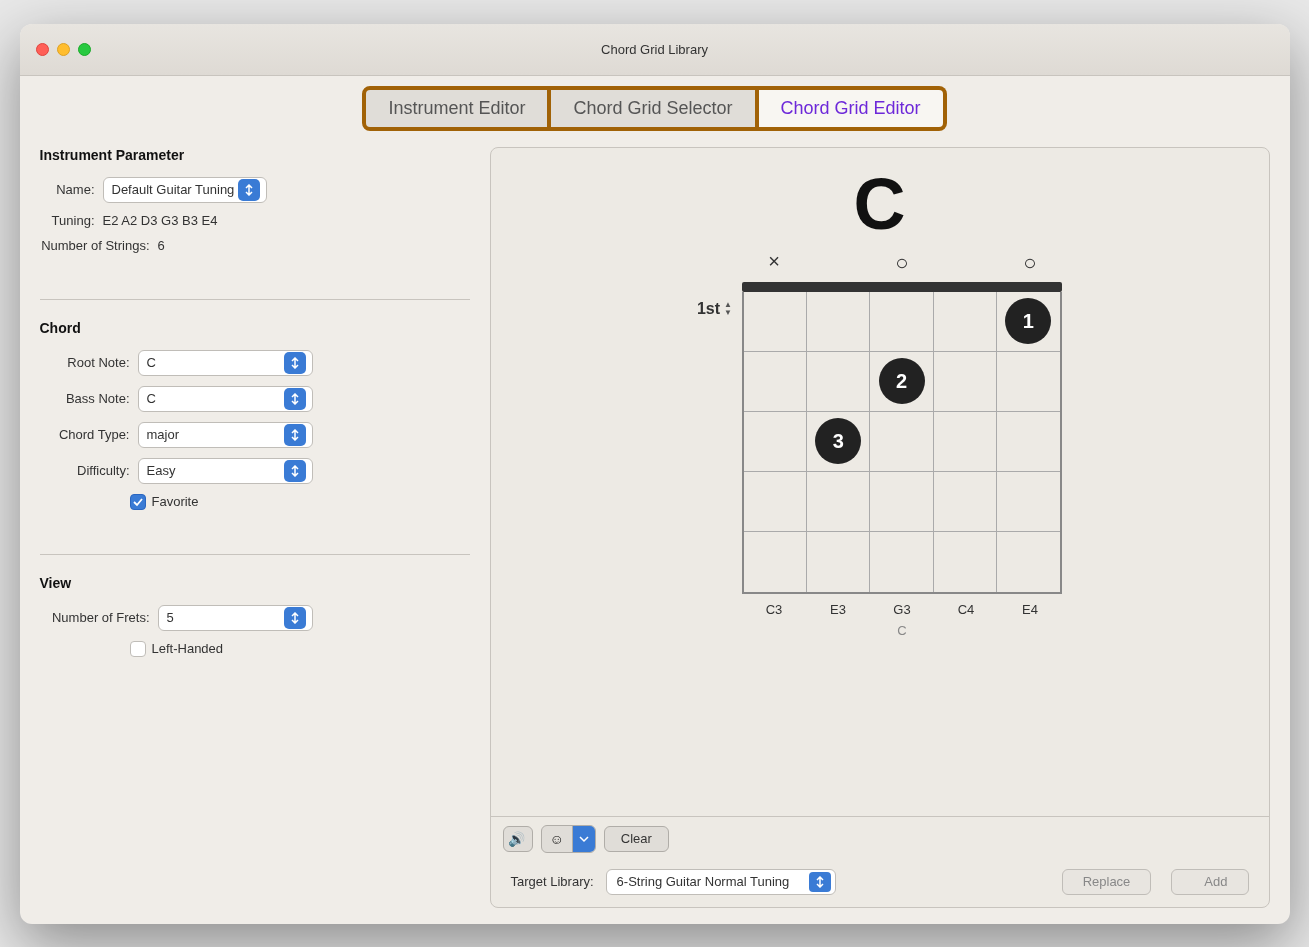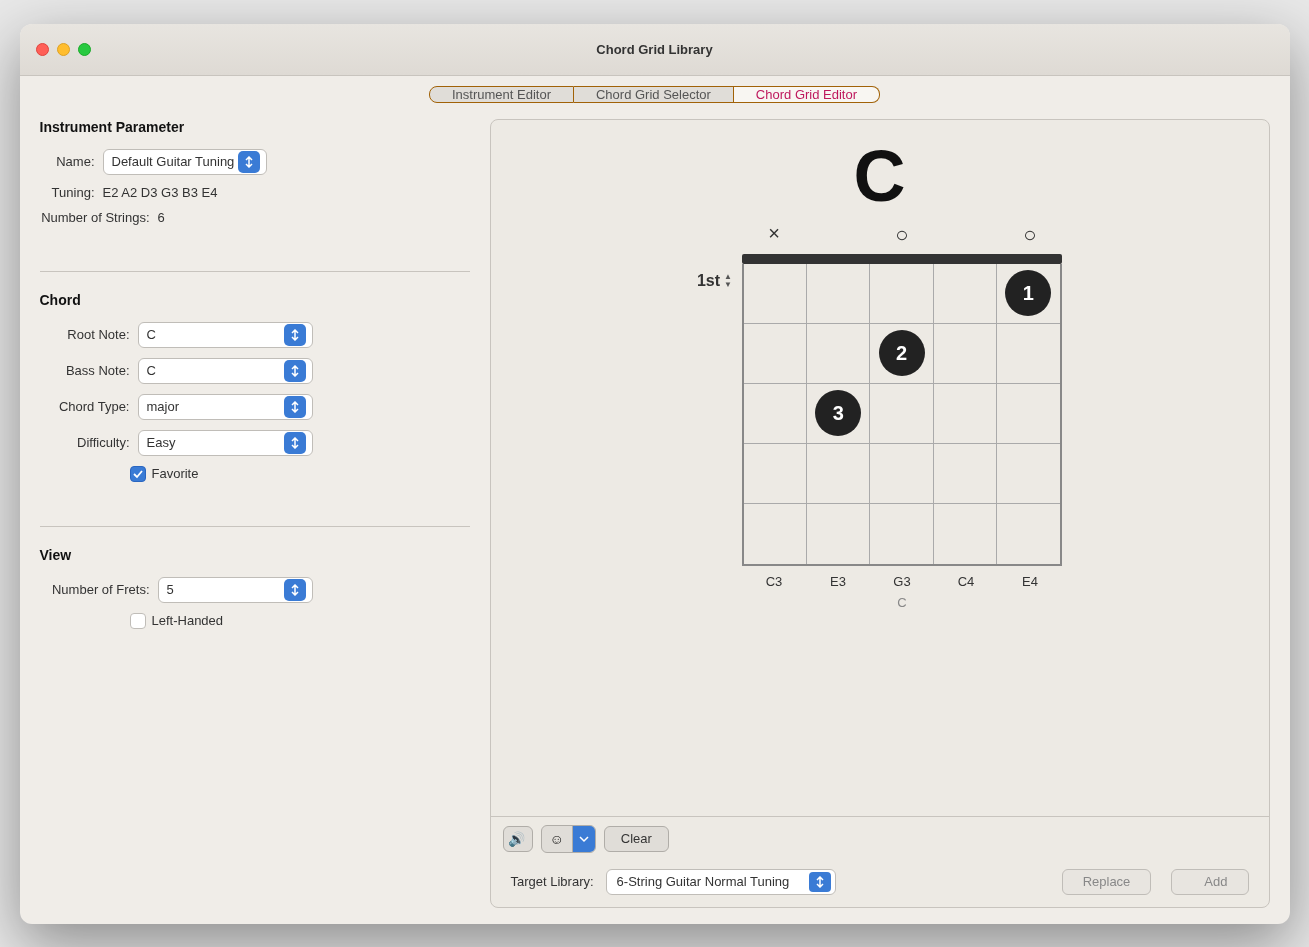--- a/index.html
+++ b/index.html
@@ -52,7 +52,7 @@
     .maximize { background: #28c940; border: 1px solid #1aab29; }
     .title-bar-title {
       font-size: 13px;
-      font-weight: 700;
+      font-weight: 400;
       color: #333;
     }
     .tabs-bar {

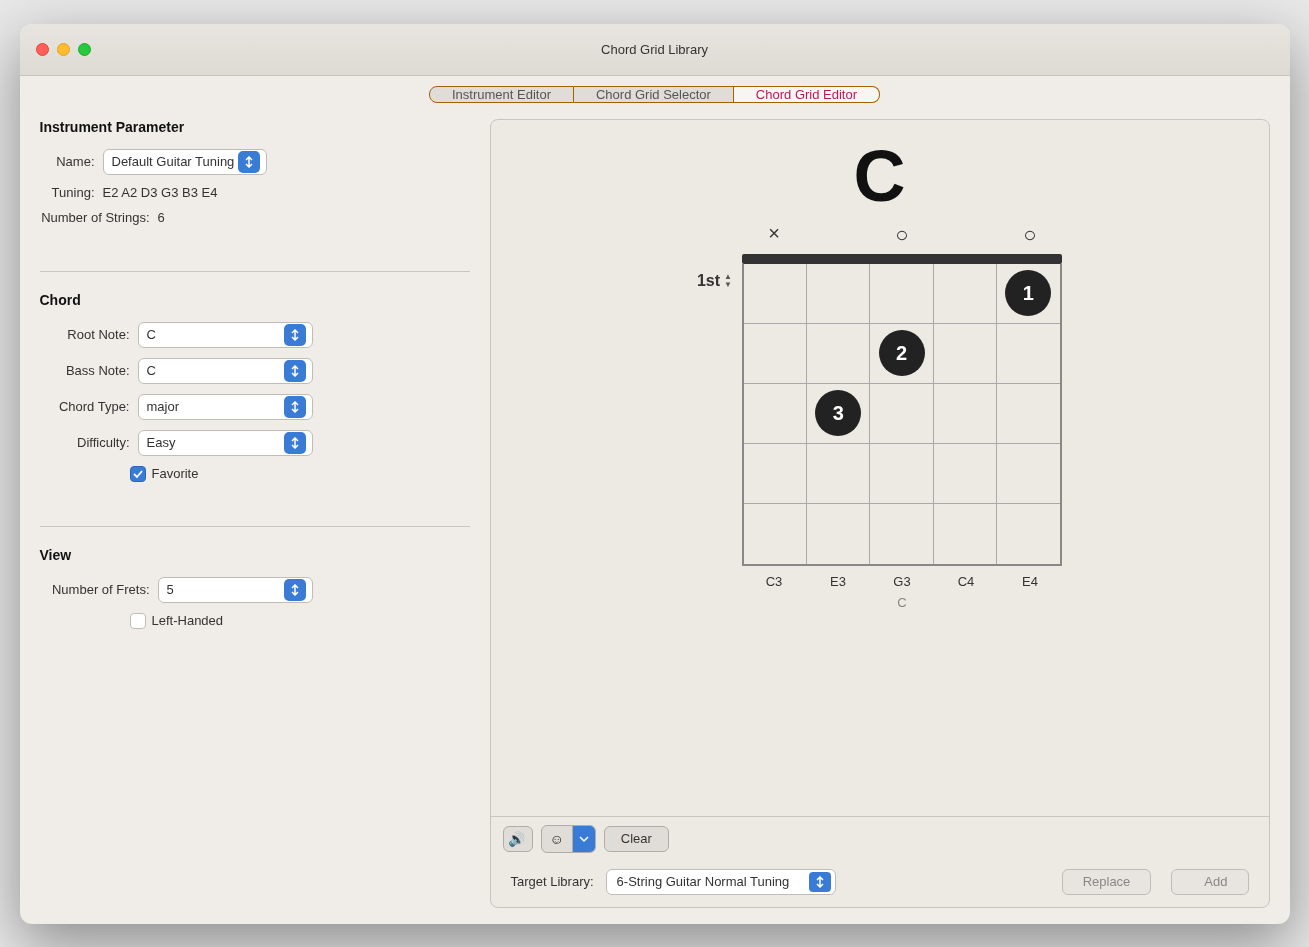--- a/index.html
+++ b/index.html
@@ -65,11 +65,11 @@
       flex-shrink: 0;
     }
     .tab {
-      padding: 0 22px;
-      font-size: 13px;
+      padding: 8px 22px;
+      font-size: 18px;
       color: #555;
       cursor: pointer;
-      border: 1px solid #a16207;
+      border: 4px solid #a16207;
       background: #e0ddd8;
       border-radius: 0;
       position: relative;

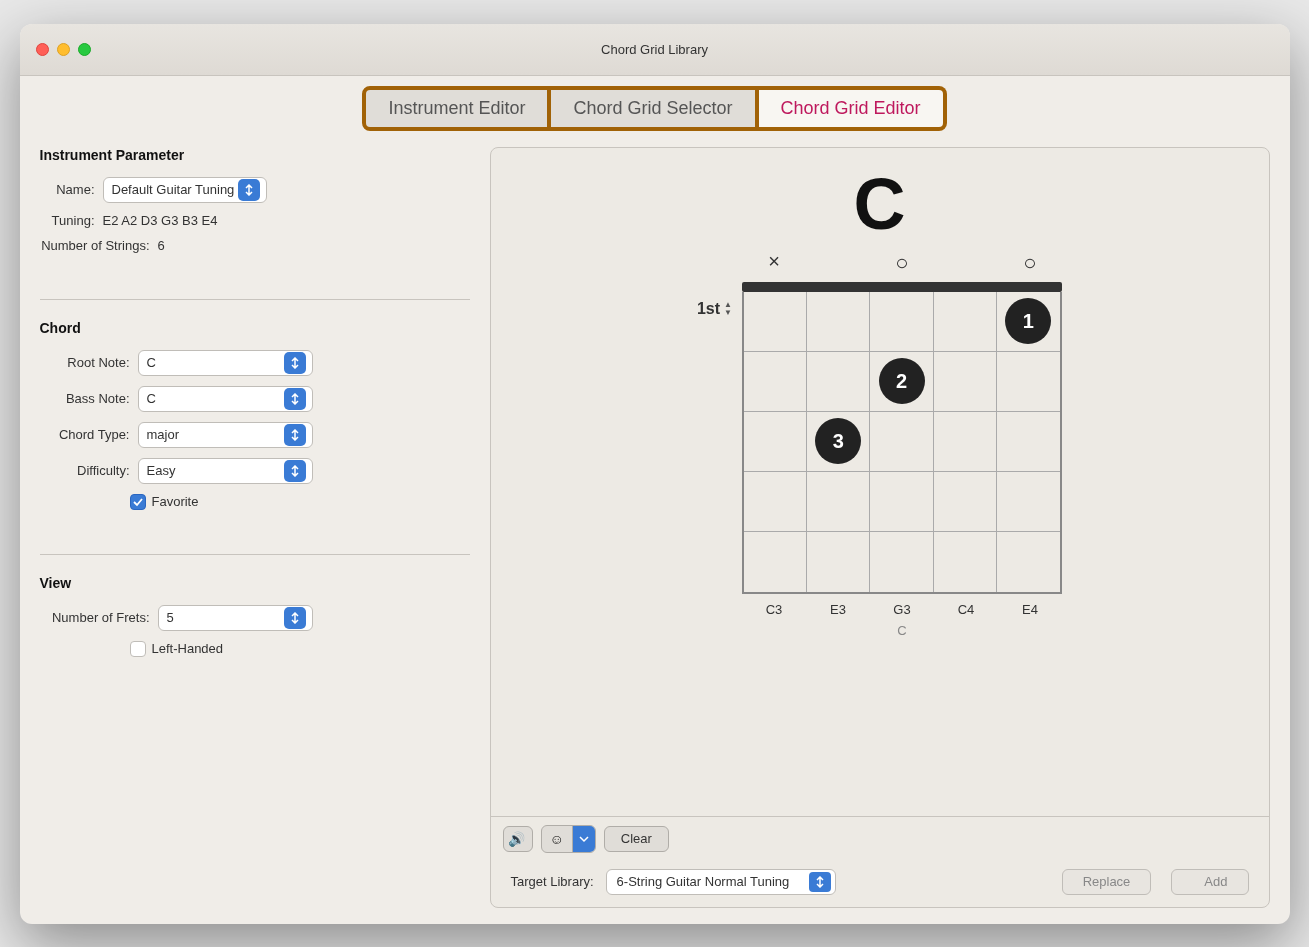--- a/index.html
+++ b/index.html
@@ -82,7 +82,7 @@
     }
     .tab.active {
       background: #f8f6f2;
-      color: #be185d;
+      color: #6d28d9;
       font-weight: 500;
       z-index: 1;
     }

